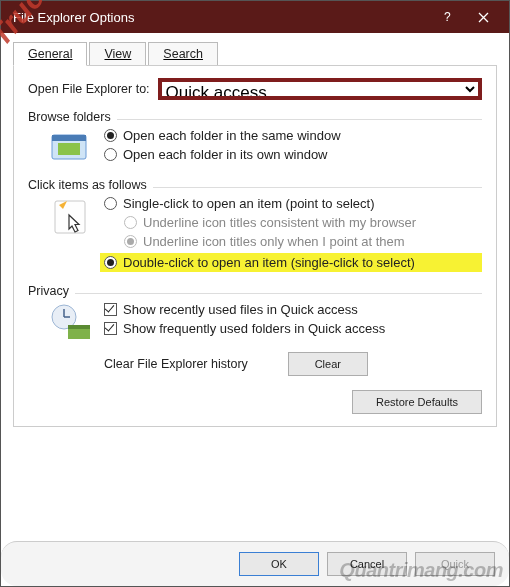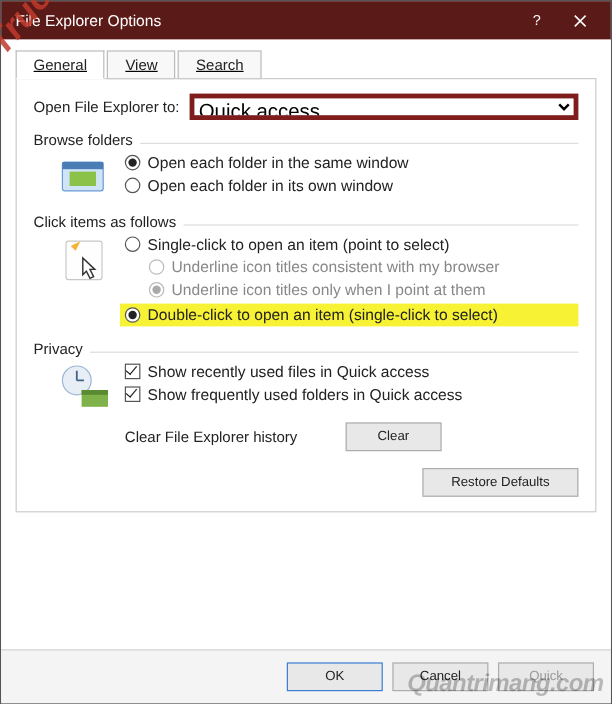--- a/index.html
+++ b/index.html
@@ -148,6 +148,7 @@
     padding: 10px 14px;
     display: flex; justify-content: flex-end; gap: 8px;
     background: #f4f4f4;
+    border-radius: 16px;
   }
   .footer .btn.primary { border-color: #3a7fd4; }
   .footer .btn.disabled { color: #999; }

